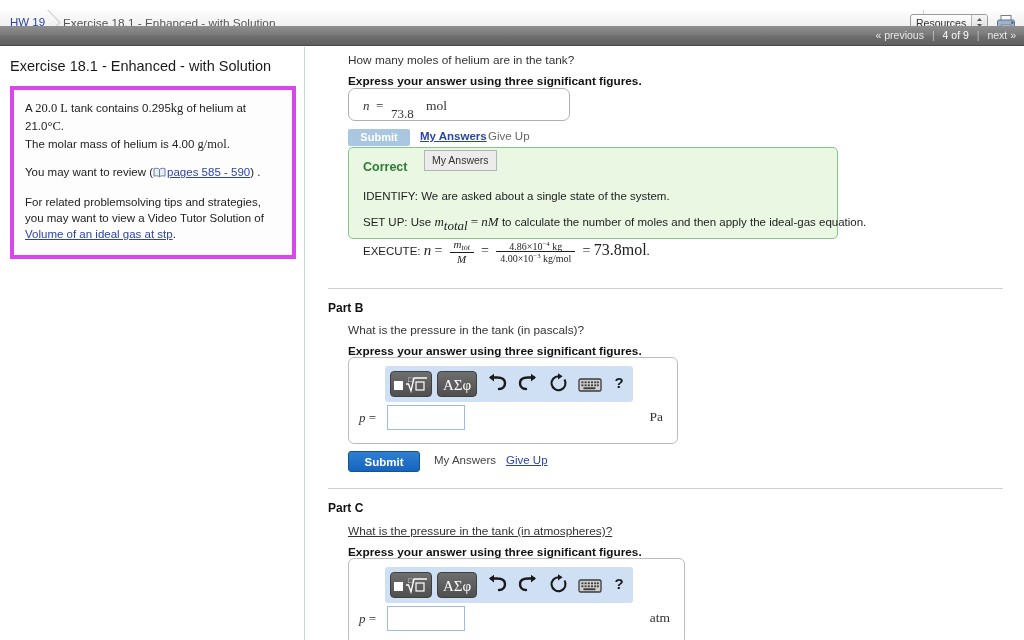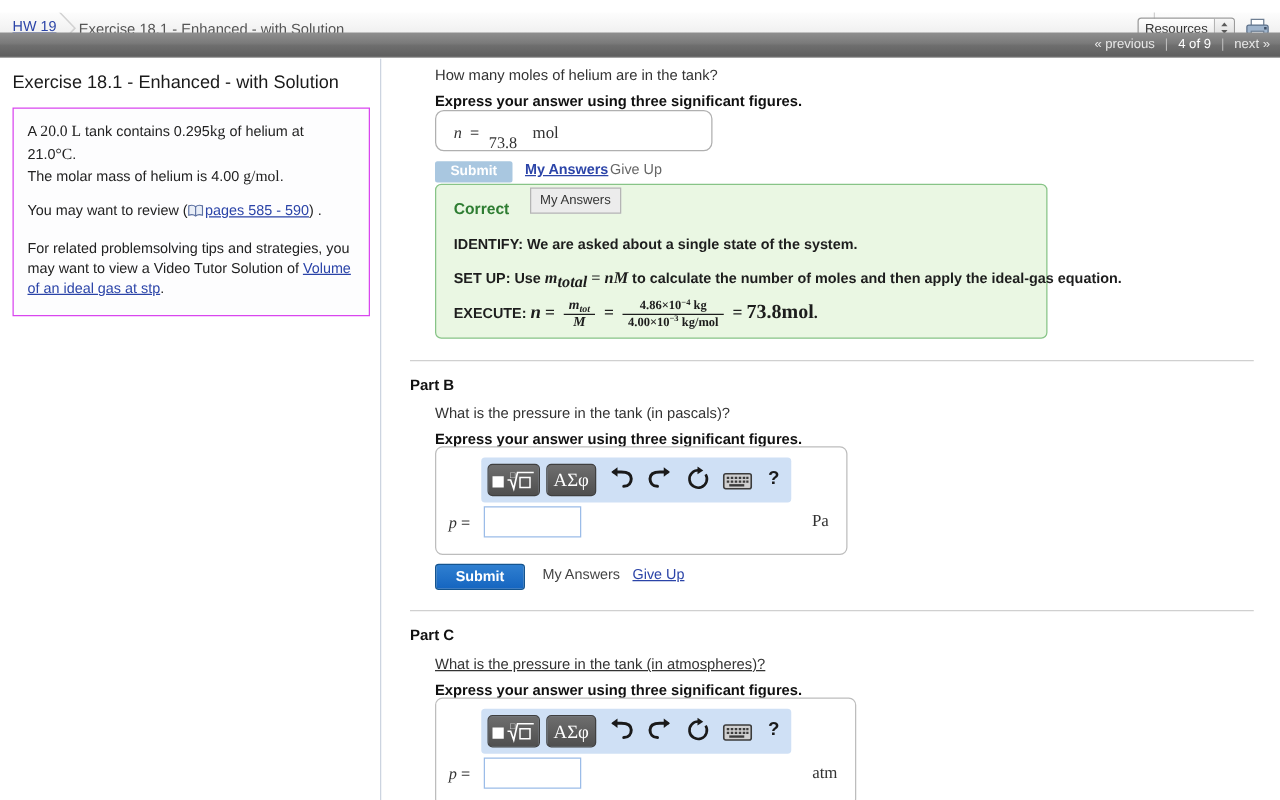--- a/index.html
+++ b/index.html
@@ -87,7 +87,7 @@
   }
   .prob-box {
     position: absolute; left: 10px; top: 39px; width: 286px;
-    border: 1px solid #d946ef;
+    border: 4px solid #d946ef;
     background: #fdfdfe;
     box-sizing: border-box;
     padding: 10px 11px 12px 11px;

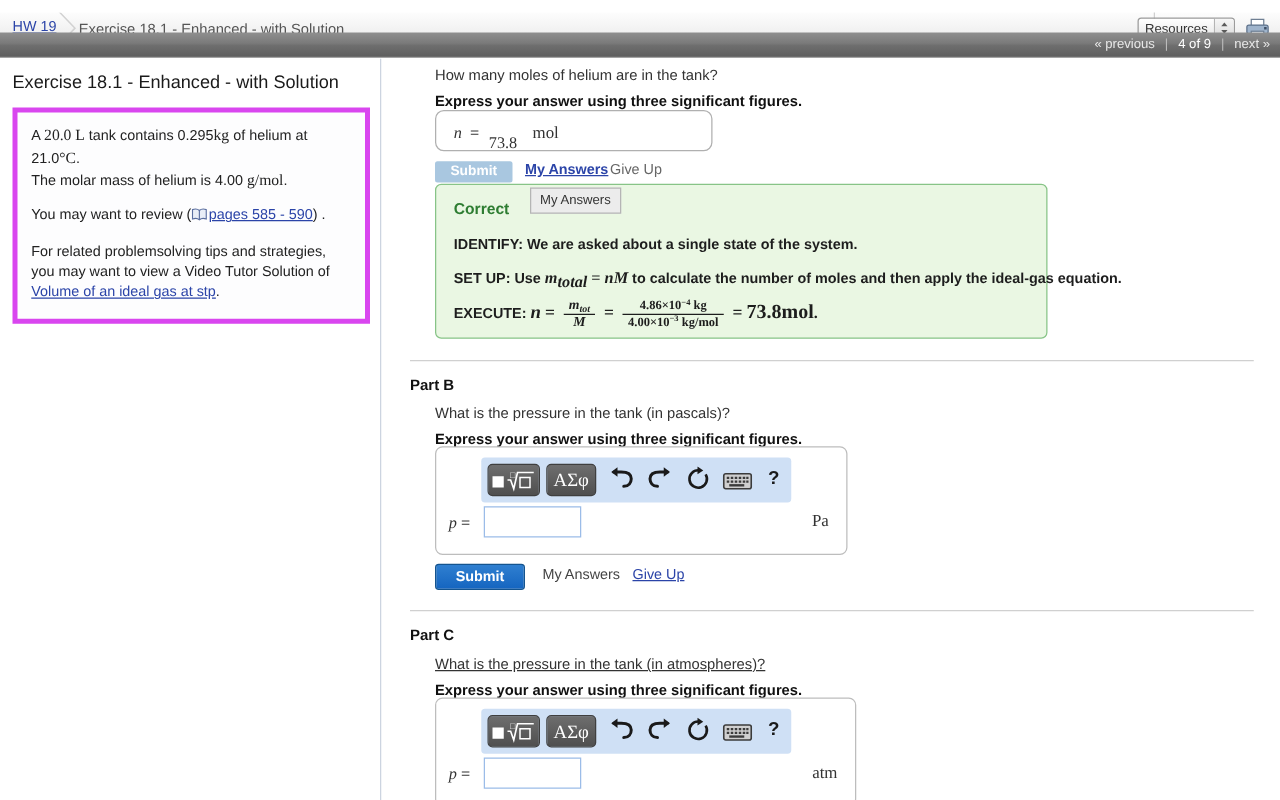--- a/index.html
+++ b/index.html
@@ -313,7 +313,7 @@
     <span class="lnk active" style="left:114px; top:83px;">My Answers</span>
     <span class="lnk muted" style="left:182px; top:83px;">Give Up</span>
 
-    <div class="greenbox" style="left:42px; top:100px; width:490px; height:124px;">
+    <div class="greenbox" style="left:42px; top:100px; width:490px; height:92px;">
       <span class="green-title">Correct</span>
 
       <div class="sol-line" style="left:14px; top:42px;">

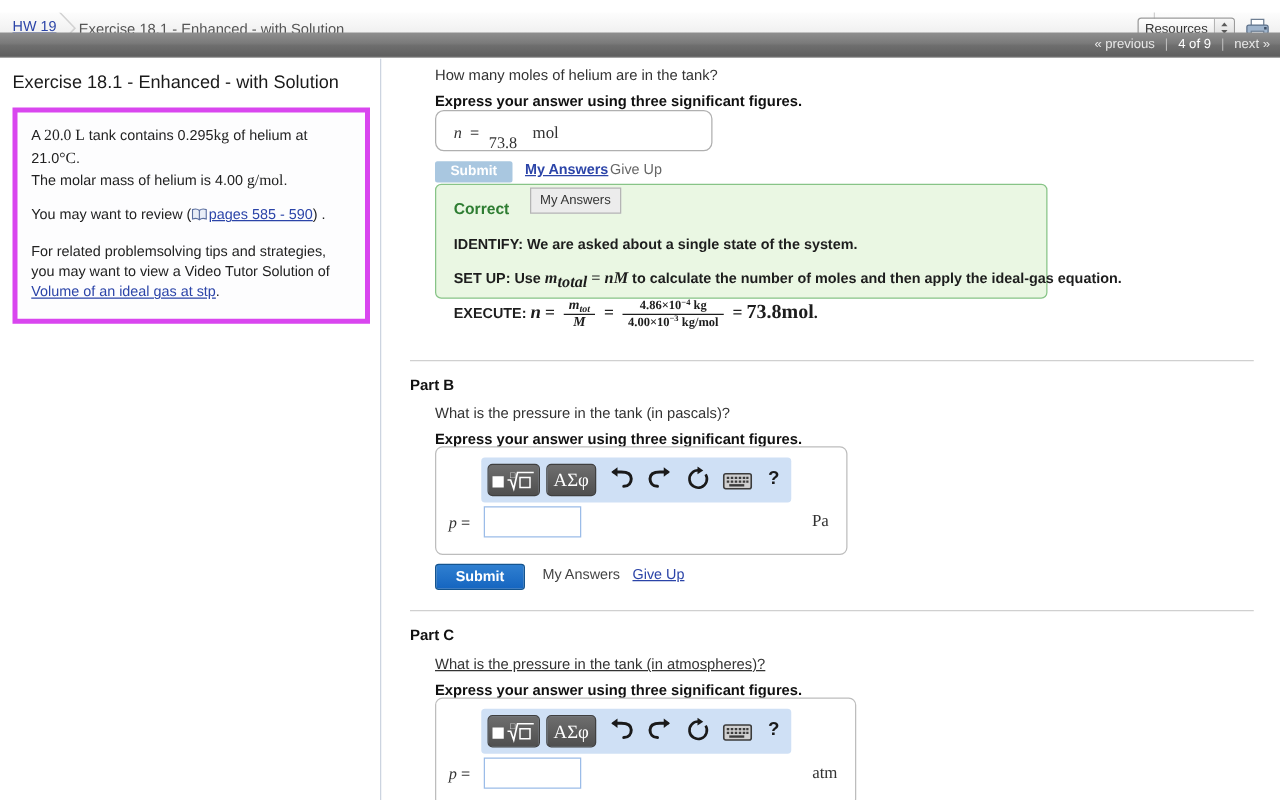--- a/index.html
+++ b/index.html
@@ -178,7 +178,7 @@
     cursor: pointer;
   }
   .sol-line {
-    position: absolute; font-size: 11.5px; color: #1d1d1d; white-space: nowrap; font-weight: bold;
+    position: absolute; font-size: 11.5px; color: #1d1d1d; white-space: nowrap;
   }
   .serif { font-family: "Liberation Serif", serif; }
   .ital { font-style: italic; }

